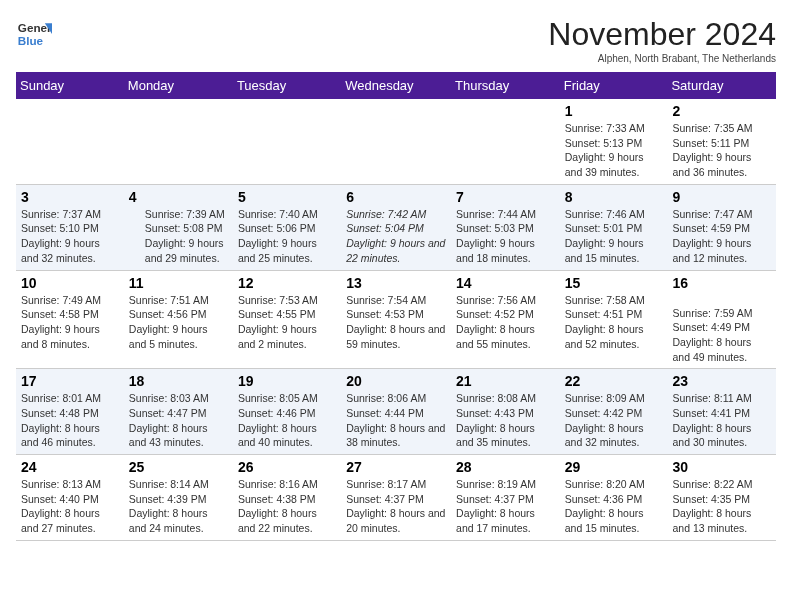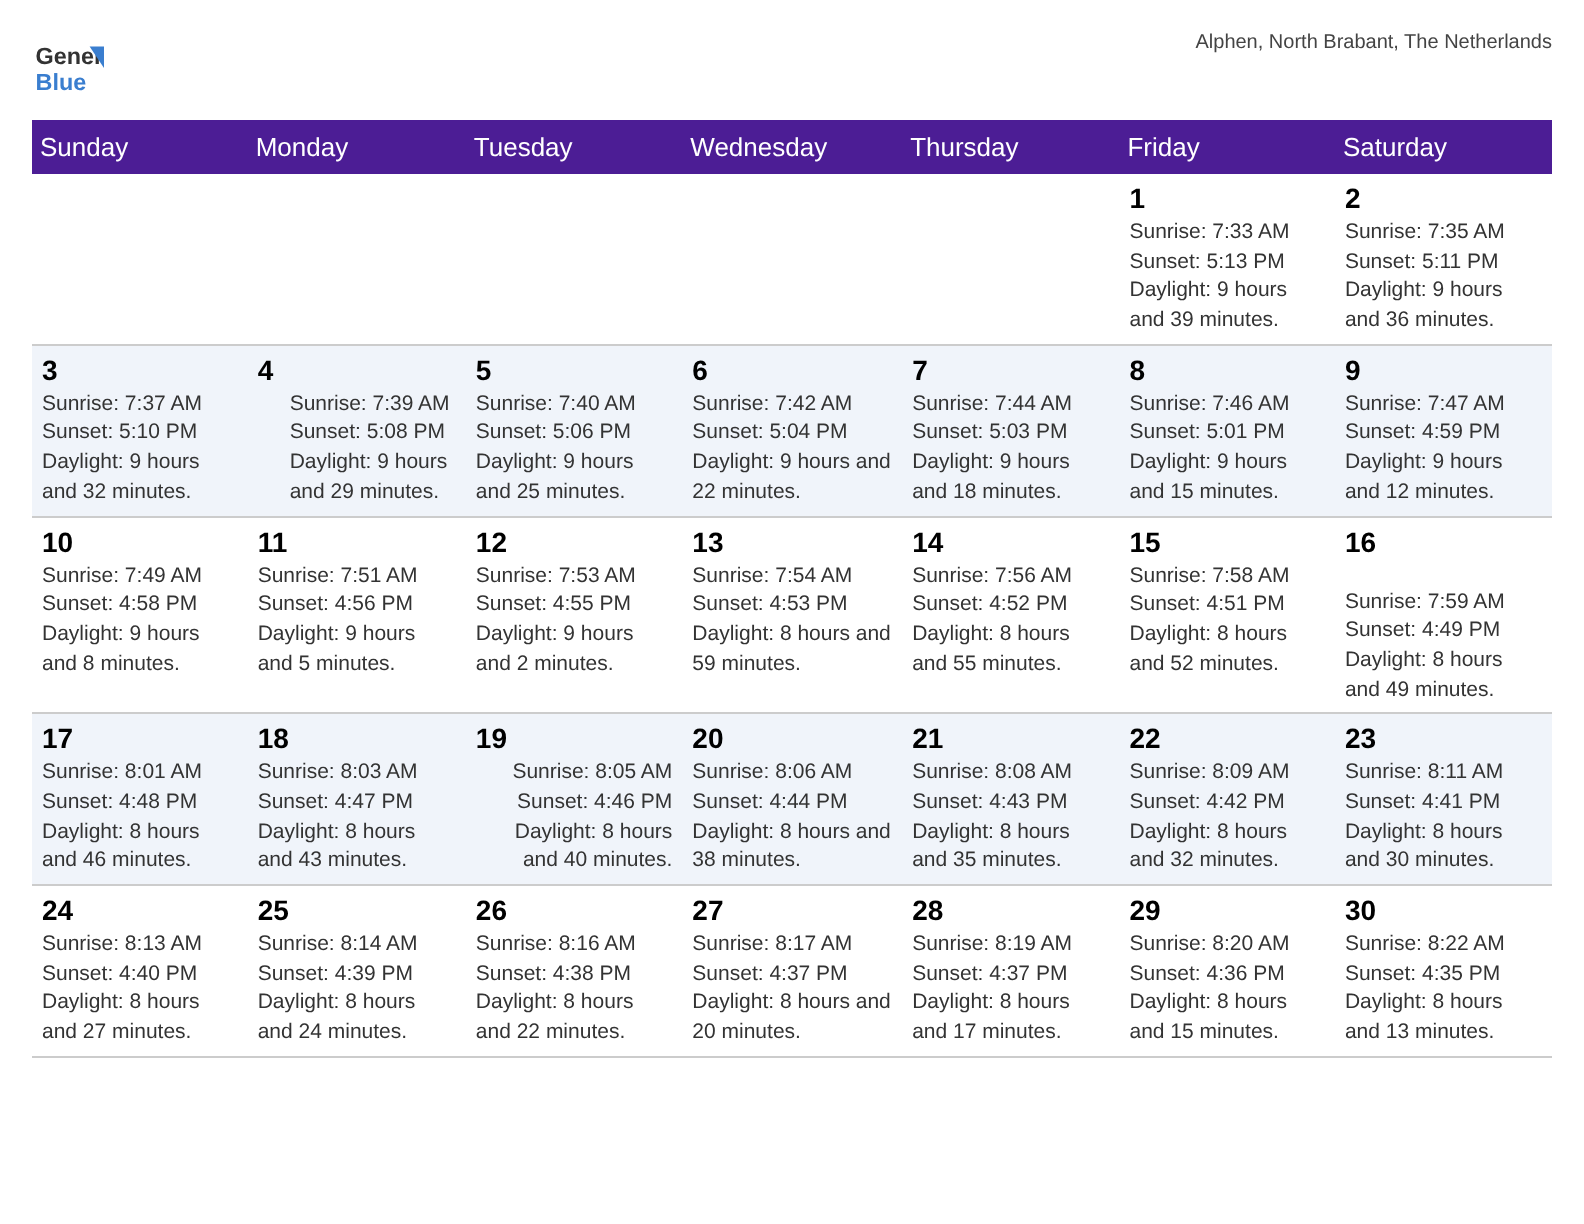--- a/index.html
+++ b/index.html
@@ -90,6 +90,7 @@
     </svg>
   </div>
   <div class="title-area">
+    <div class="main-title">November 2024</div>
     <div class="subtitle">Alphen, North Brabant, The Netherlands</div>
   </div>
 </div>

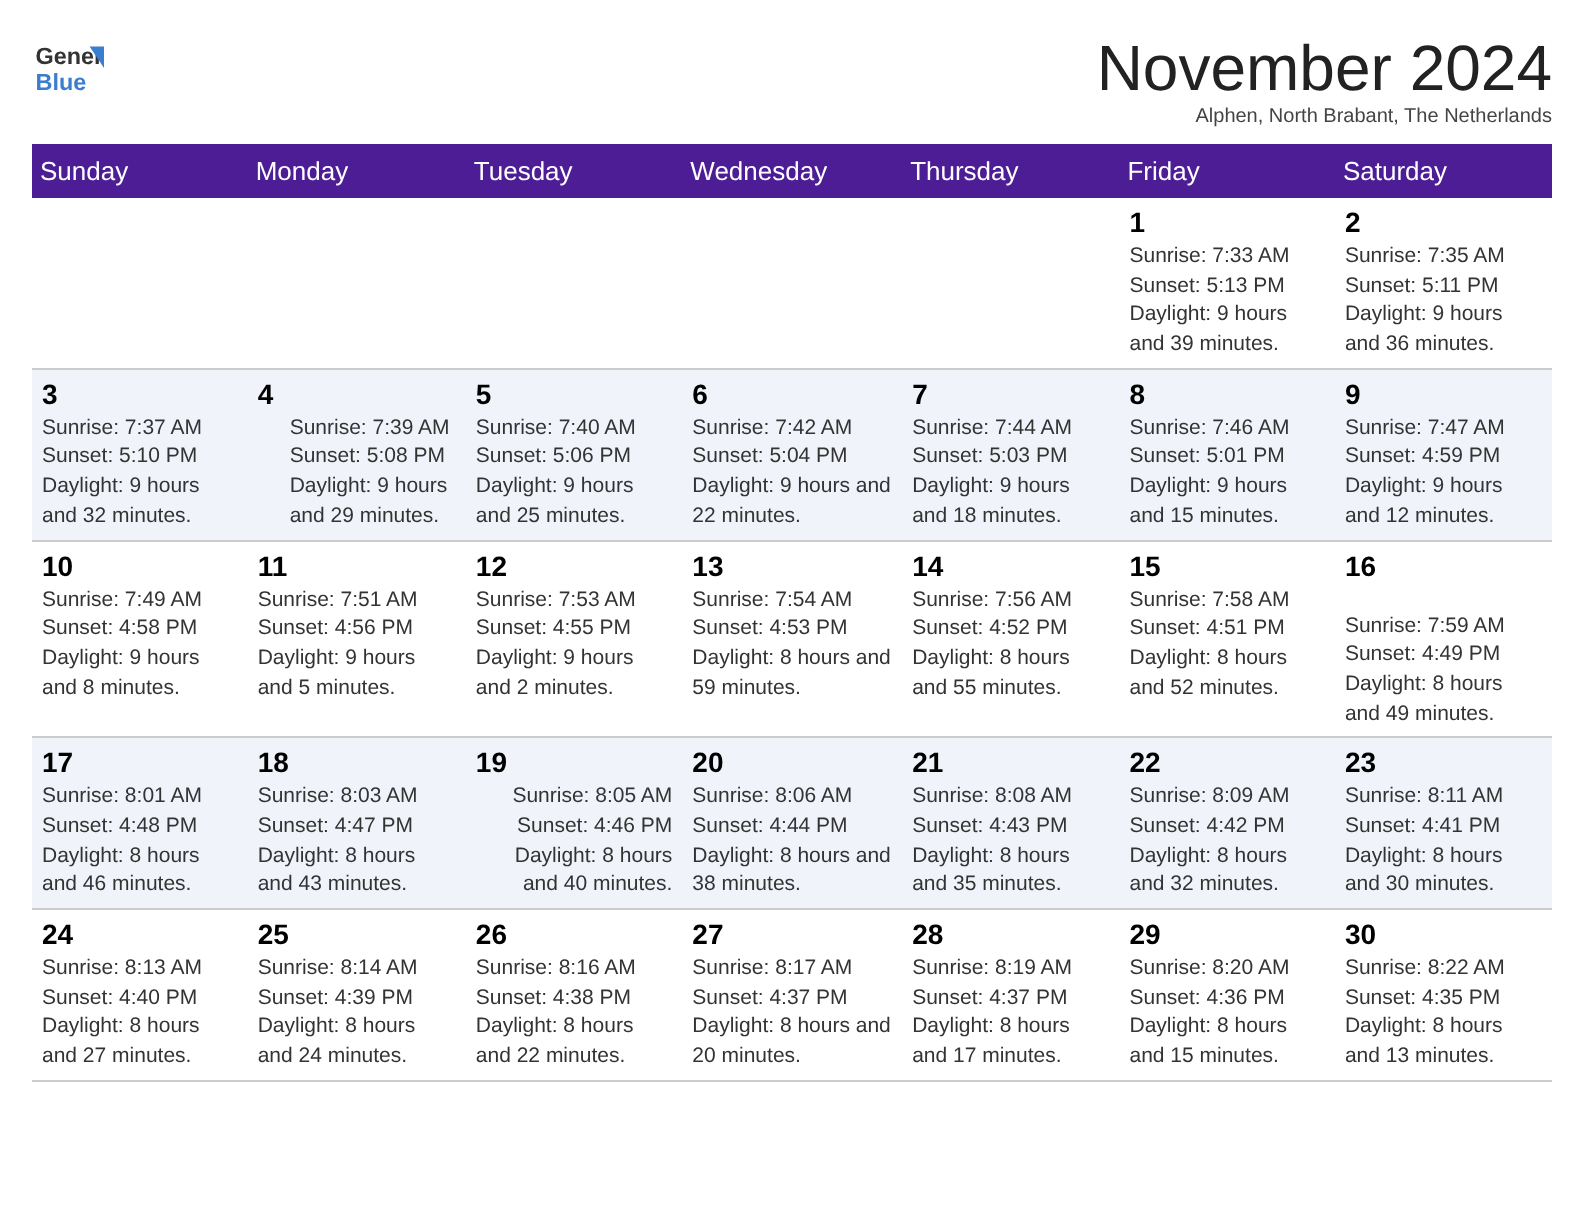--- a/index.html
+++ b/index.html
@@ -148,7 +148,7 @@
         </td>
         <td>
           <span class="day-num">6</span>
-          <div class="day-info" style="white-space: pre-line;">Sunrise: 7:42 AM
+          <div class="day-info" style="white-space: pre-line; font-style: italic;">Sunrise: 7:42 AM
 Sunset: 5:04 PM
 Daylight: 9 hours and 22 minutes.</div>
         </td>

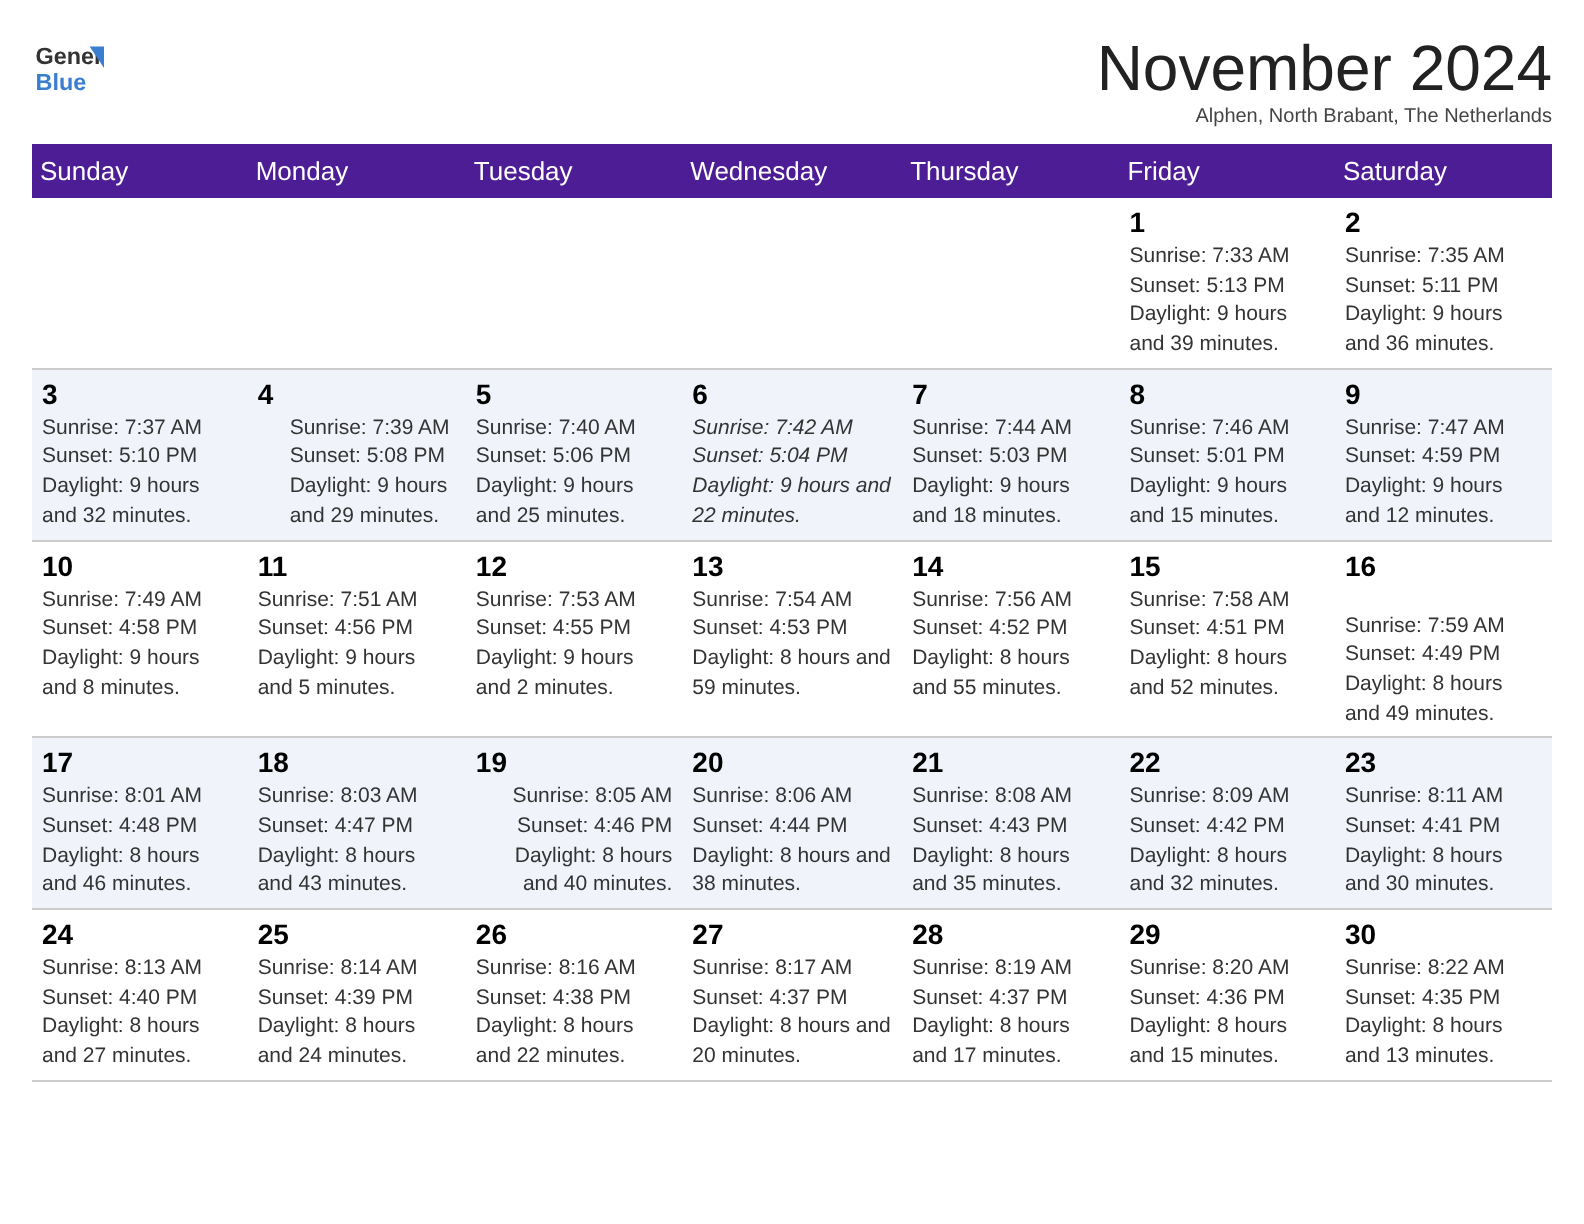--- a/index.html
+++ b/index.html
@@ -230,7 +230,7 @@
         </td>
         <td>
           <span class="day-num">19</span>
-          <div class="day-info" style="white-space: pre-line; text-align: right;">Sunrise: 8:05 AM
+          <div class="day-info" style="white-space: pre-line;">Sunrise: 8:05 AM
 Sunset: 4:46 PM
 Daylight: 8 hours and 40 minutes.</div>
         </td>

